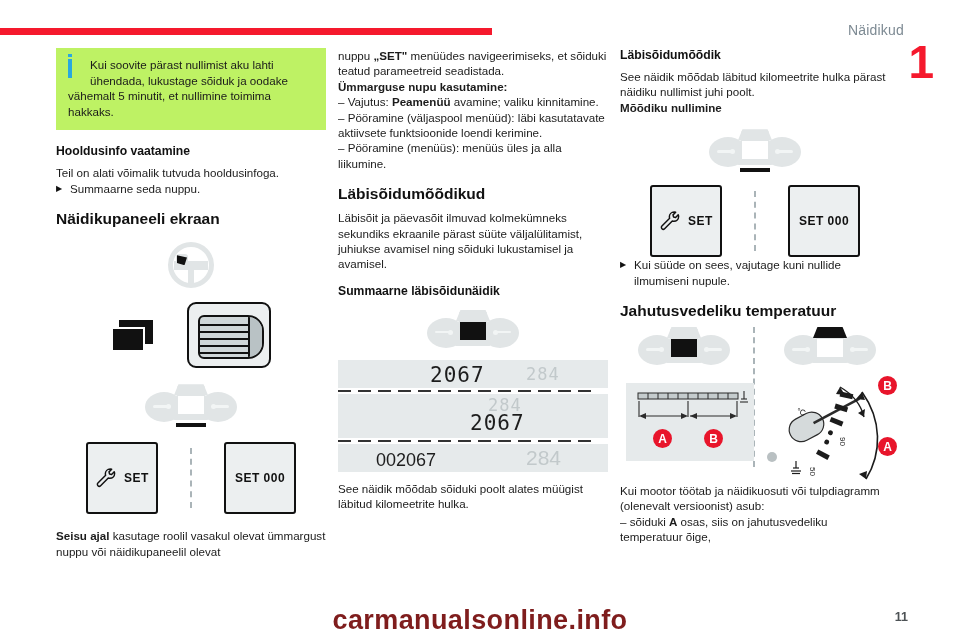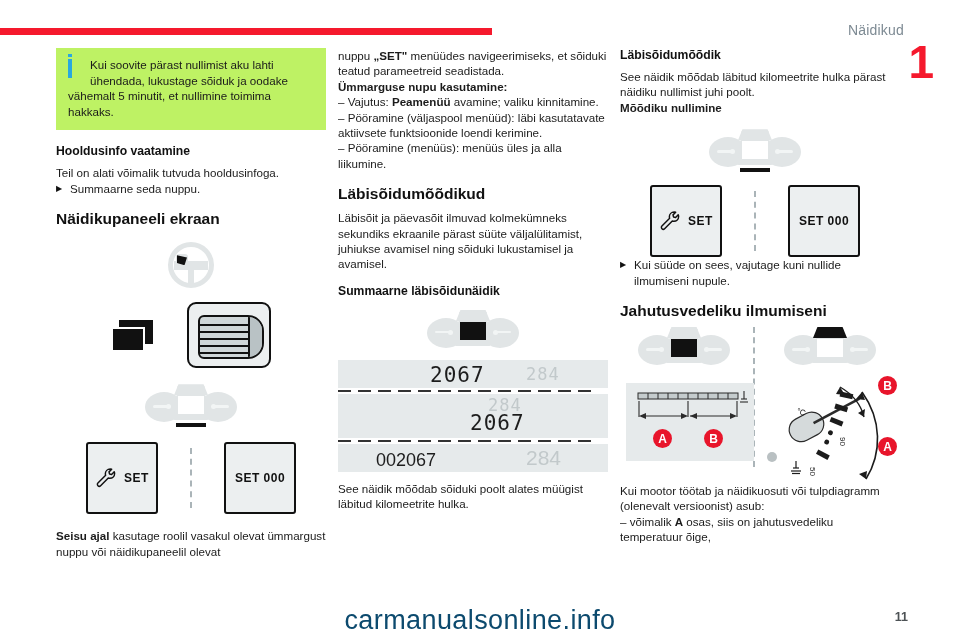--- a/index.html
+++ b/index.html
@@ -432,7 +432,7 @@
 
     <p class="ln arrow-li" style="">Kui süüde on sees, vajutage kuni nullide ilmumiseni nupule.</p>
 
-    <h2 class="sec-big">Jahutusvedeliku ilmumiseni</h2>
+    <h2 class="sec-big">Jahutusvedeliku temperatuur</h2>
 
     <div class="fig" style="margin-top:6px; height:150px;">
 

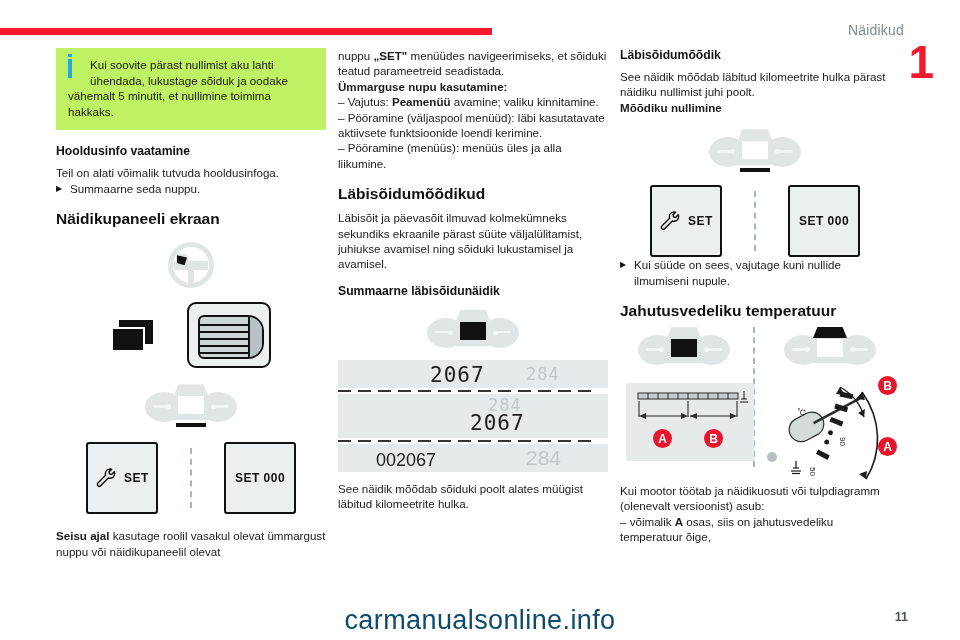--- a/index.html
+++ b/index.html
@@ -547,7 +547,7 @@
     </div>
 
     <p class="ln" style="margin-top:6px">Kui mootor töötab ja näidikuosuti või tulpdiagramm (olenevalt versioonist) asub:</p>
-    <p class="ln"><span>–  võimalik </span><b>A</b><span> osas, siis on jahutusvedeliku temperatuur õige,</span></p>
+    <p class="ln"><span>–  sõiduki </span><b>A</b><span> osas, siis on jahutusvedeliku temperatuur õige,</span></p>
   </div>
 
   <div class="pagenum">11</div>

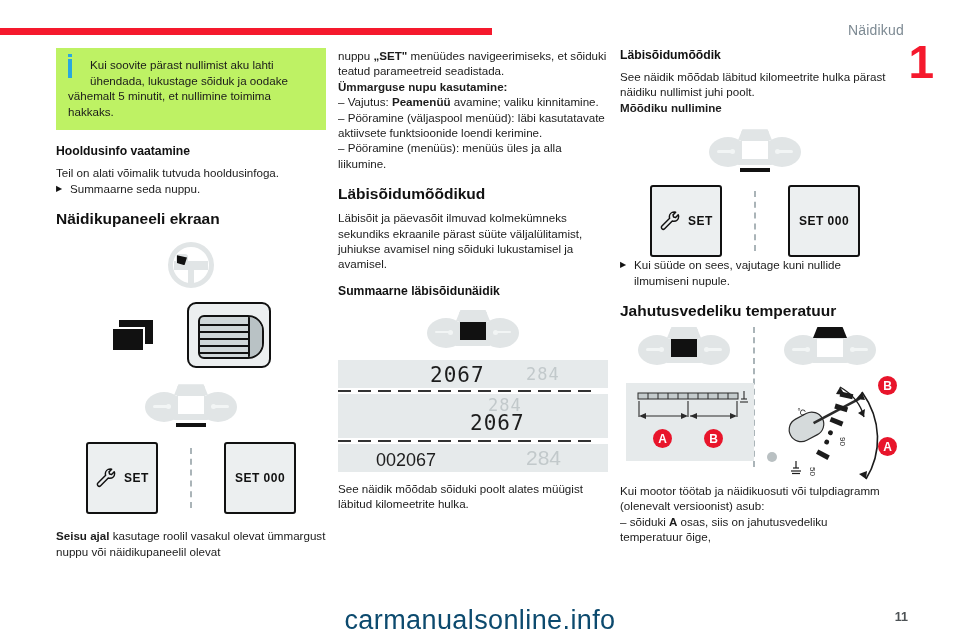--- a/index.html
+++ b/index.html
@@ -223,8 +223,9 @@
   }
   .watermark {
     position: absolute; left: 0; right: 0; bottom: 4px; text-align: center;
-    font-size: 27px; color: #0c4a6e; letter-spacing: .4px;
+    font-size: 27px; color: #7f1d1d; letter-spacing: .4px;
     font-family: "Liberation Sans", sans-serif;
+    font-weight: bold;
   }
   .pagenum {
     position: absolute; right: 52px; bottom: 16px;

